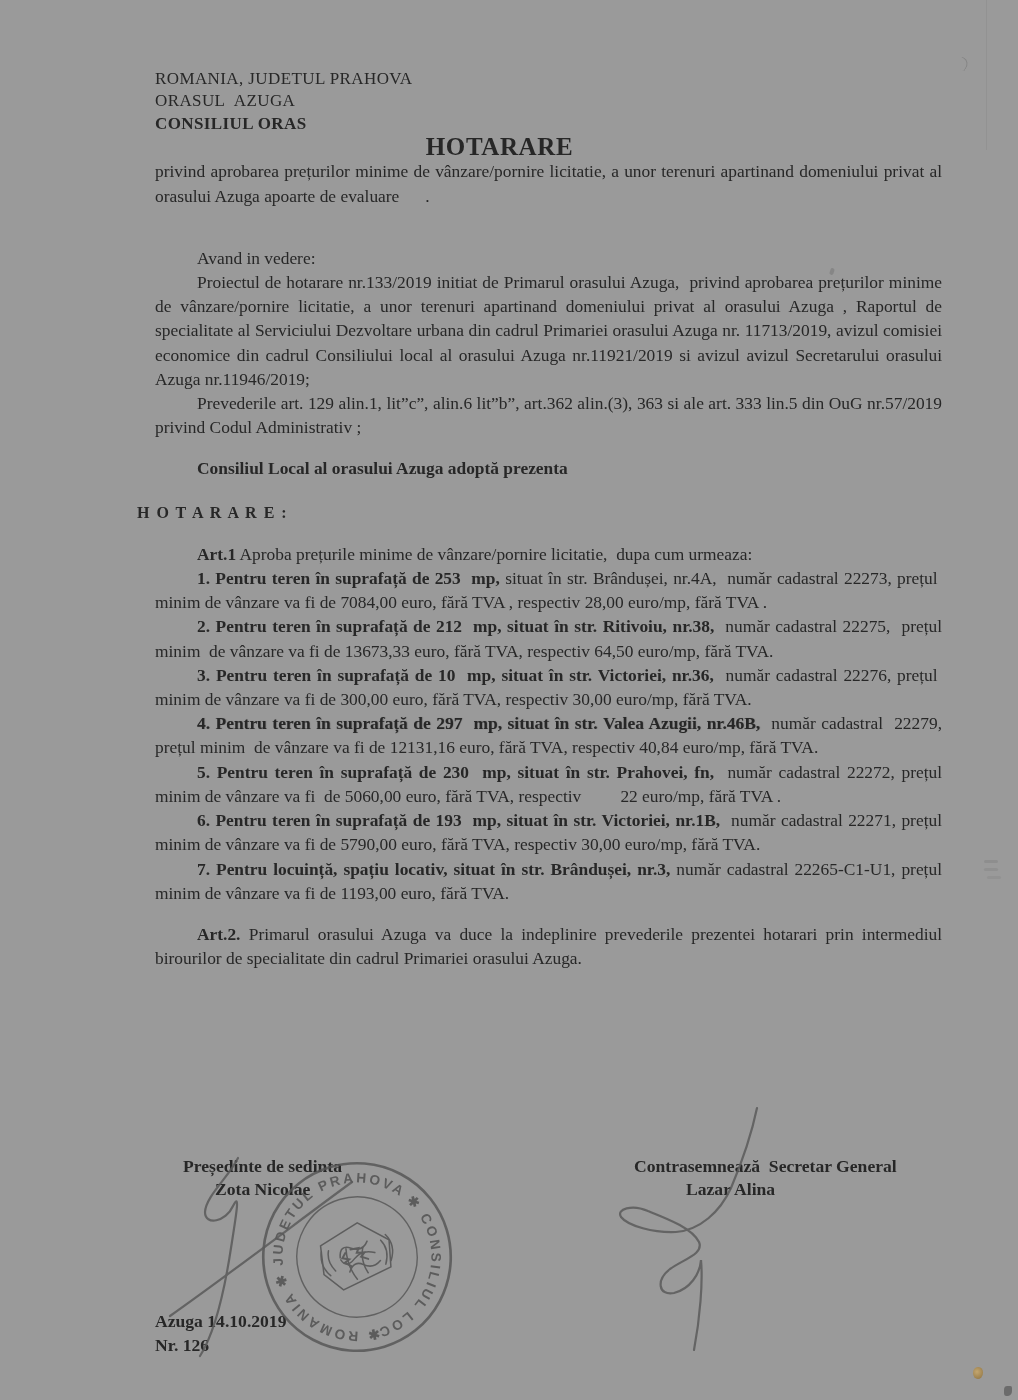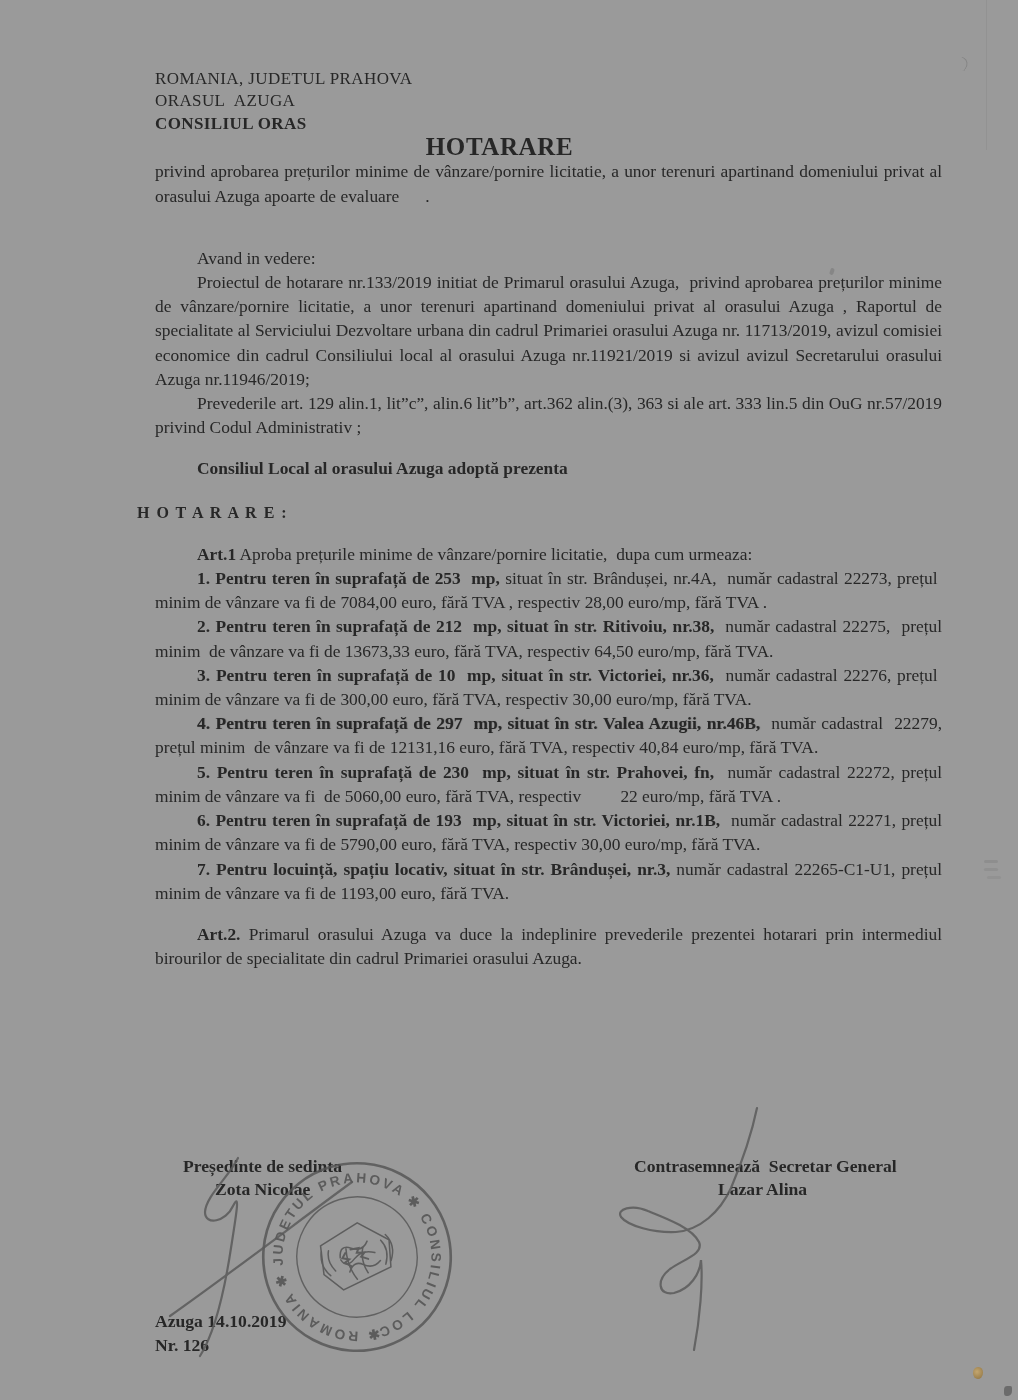--- a/index.html
+++ b/index.html
@@ -28,7 +28,7 @@
   .sig-left{position:absolute;left:155px;top:1155px;font-weight:bold;font-size:17.6px;line-height:23px;margin-left:28px;}
   .sig-left .name{margin-left:32px;}
   .sig-right{position:absolute;left:634px;top:1155px;font-weight:bold;font-size:17.6px;line-height:23px;}
-  .sig-right .name{margin-left:84px;font-family:Liberation Serif, serif;}
+  .sig-right .name{margin-left:52px;font-family:Liberation Serif, serif;}
   .footer-block{position:absolute;left:155px;top:1310px;font-weight:bold;font-size:17.6px;line-height:23.5px;}
   .stamp{position:absolute;left:250px;top:1150px;width:214px;height:214px;opacity:.8;}
   .sig-overlay{position:absolute;left:0;top:0;width:1018px;height:1400px;pointer-events:none;}

